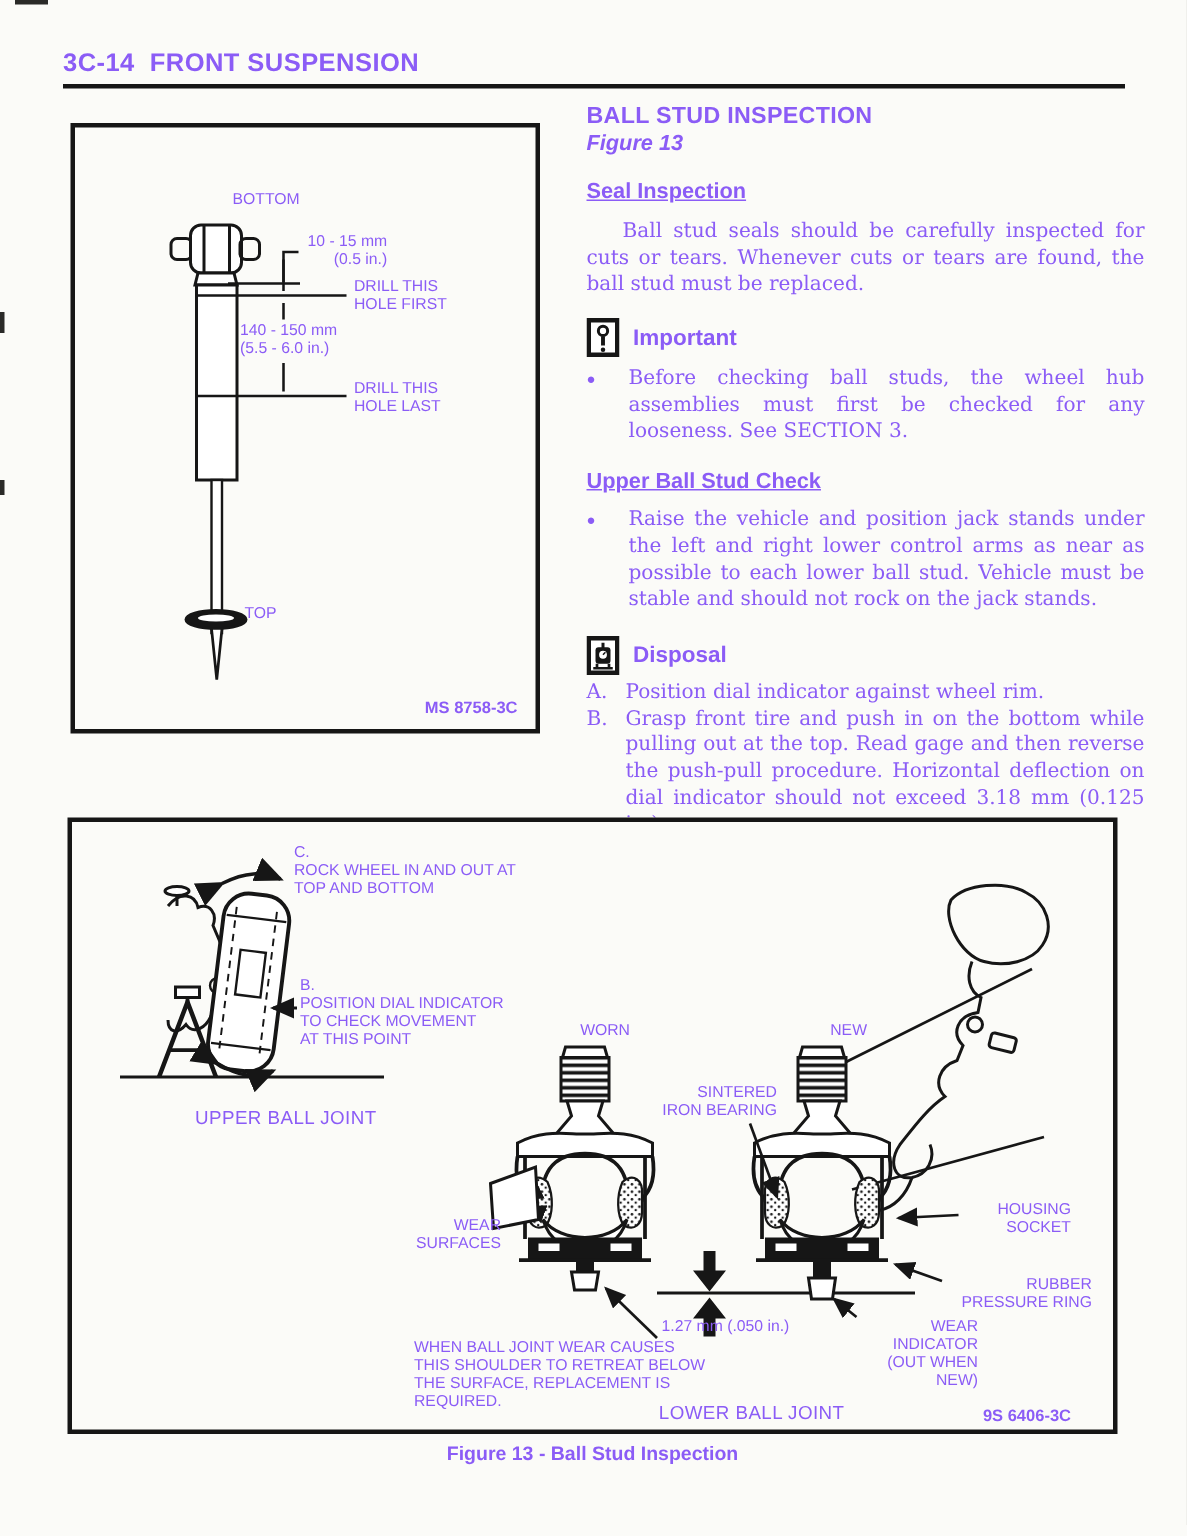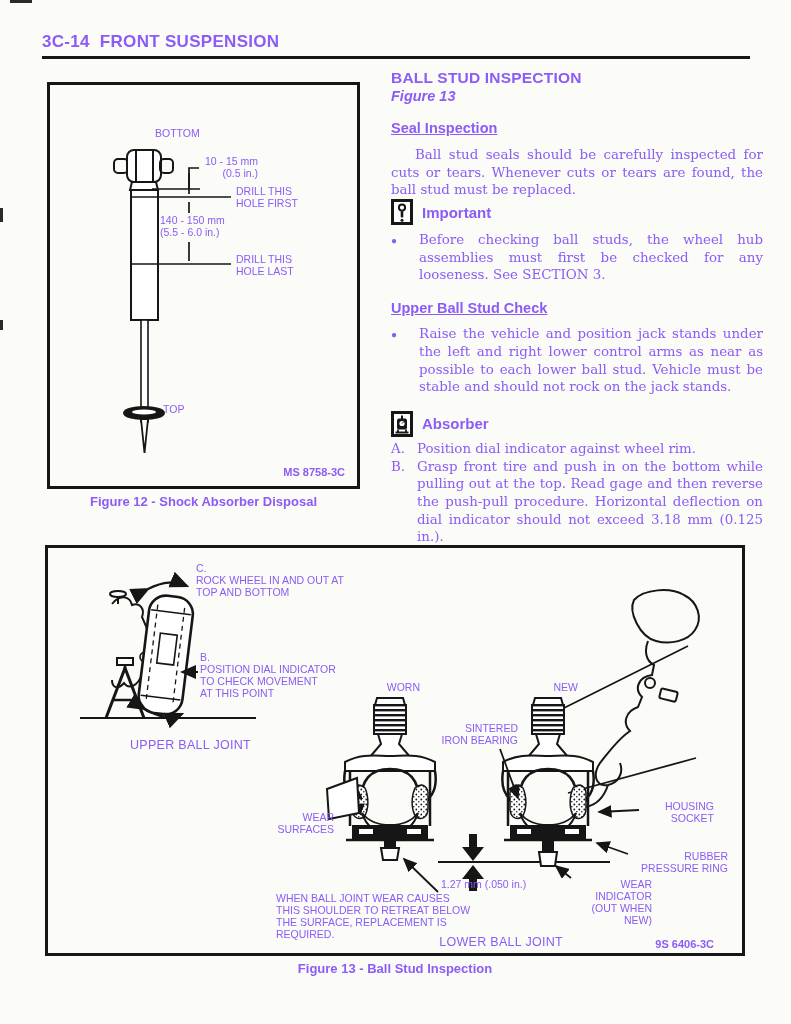--- a/index.html
+++ b/index.html
@@ -37,7 +37,7 @@
   .serif{font-family:"DejaVu Serif","Liberation Serif",serif; font-size:13.4px;
          line-height:1.32; text-align:justify;}
   .a-para{margin:10px 0 0 0; text-indent:24px;}
-  .icon-head{display:flex; align-items:center; gap:9px; }
+  .icon-head{display:flex; align-items:center; gap:9px; margin-top:13px;}
   .icon-head .ih-label{font-size:15px; font-weight:bold;}
   .gm-icon{width:22px; height:26px; flex:0 0 auto;}
   .bullet-row{display:flex; margin-top:6px;}

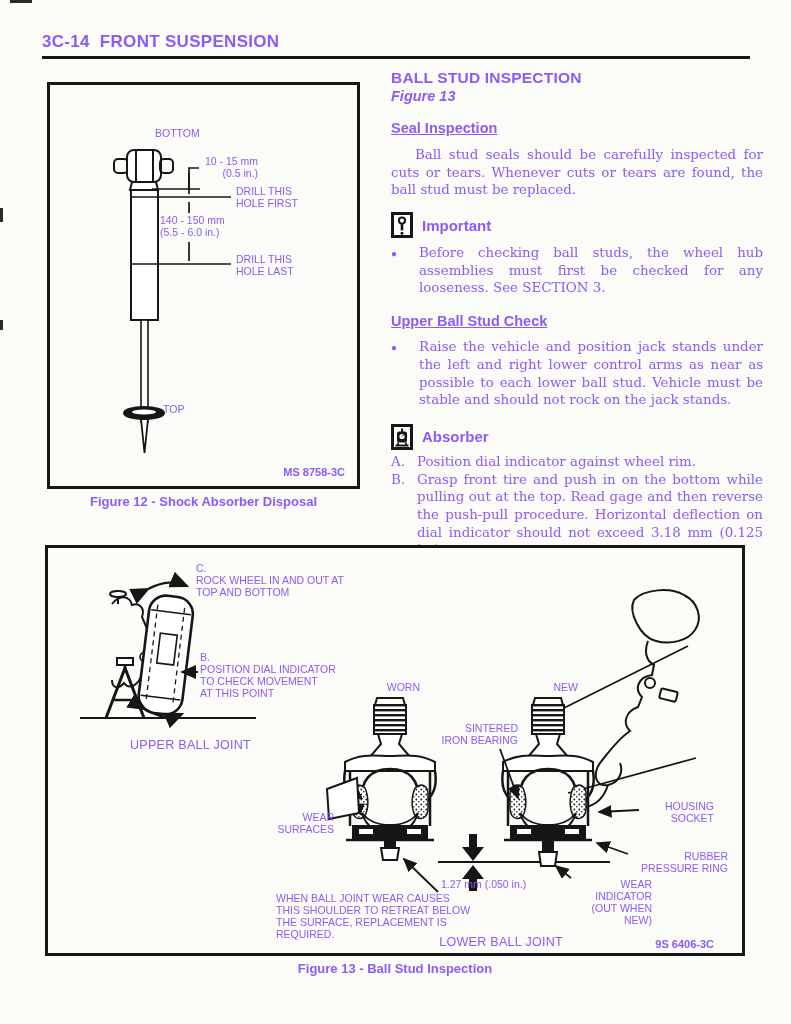--- a/index.html
+++ b/index.html
@@ -141,7 +141,7 @@
         <path d="M11,12.5 L12.6,10.8" stroke="#161616" stroke-width="1"></path>
         <path d="M7,18.5 L7,21 M15,18.5 L15,21 M4.5,21.5 L17.5,21.5" stroke="#161616" stroke-width="1.8"></path>
       </svg>
-      <span class="ih-label">Absorber</span>
+      <span class="ih-label">Disposal</span>
     </div>
     <div class="alpha-list serif">
       <div class="alpha-item">

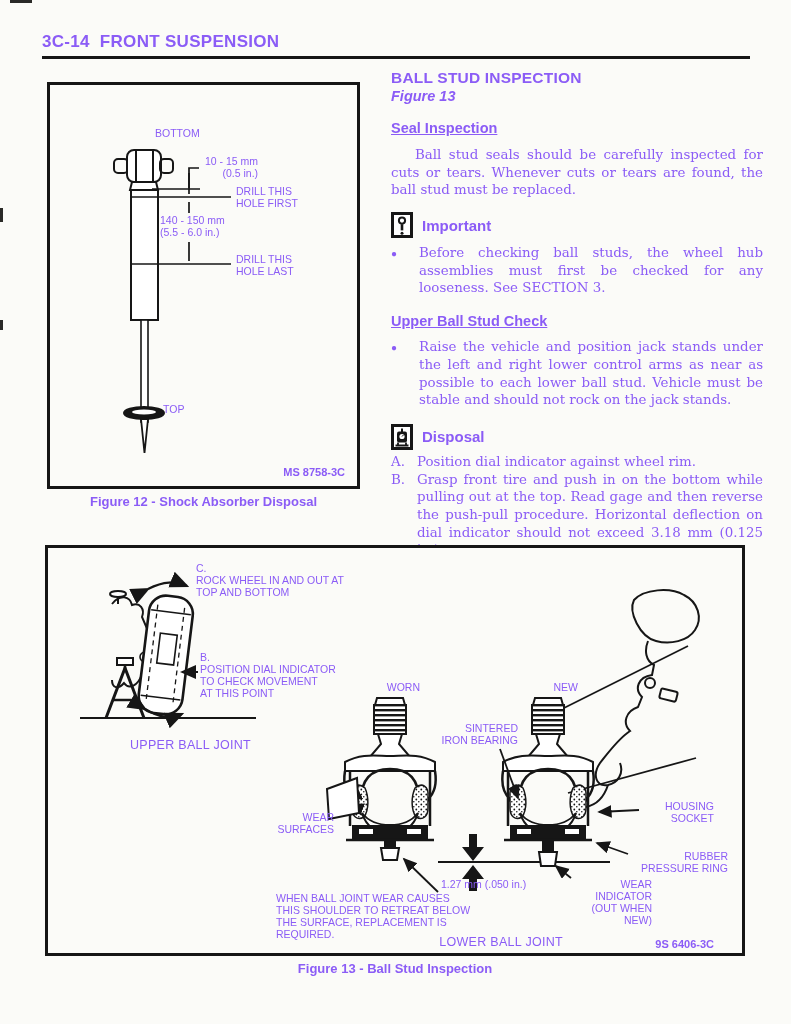--- a/index.html
+++ b/index.html
@@ -103,7 +103,6 @@
     <div class="flabel" style="left:113px; top:318px;">TOP</div>
     <div class="partcode" style="right:12px; top:381px;">MS 8758-3C</div>
   </div>
-  <div class="caption" id="fig12-caption">Figure 12 - Shock Absorber Disposal</div>
 
   <div class="article">
     <h1 class="a-title">BALL STUD INSPECTION</h1>

